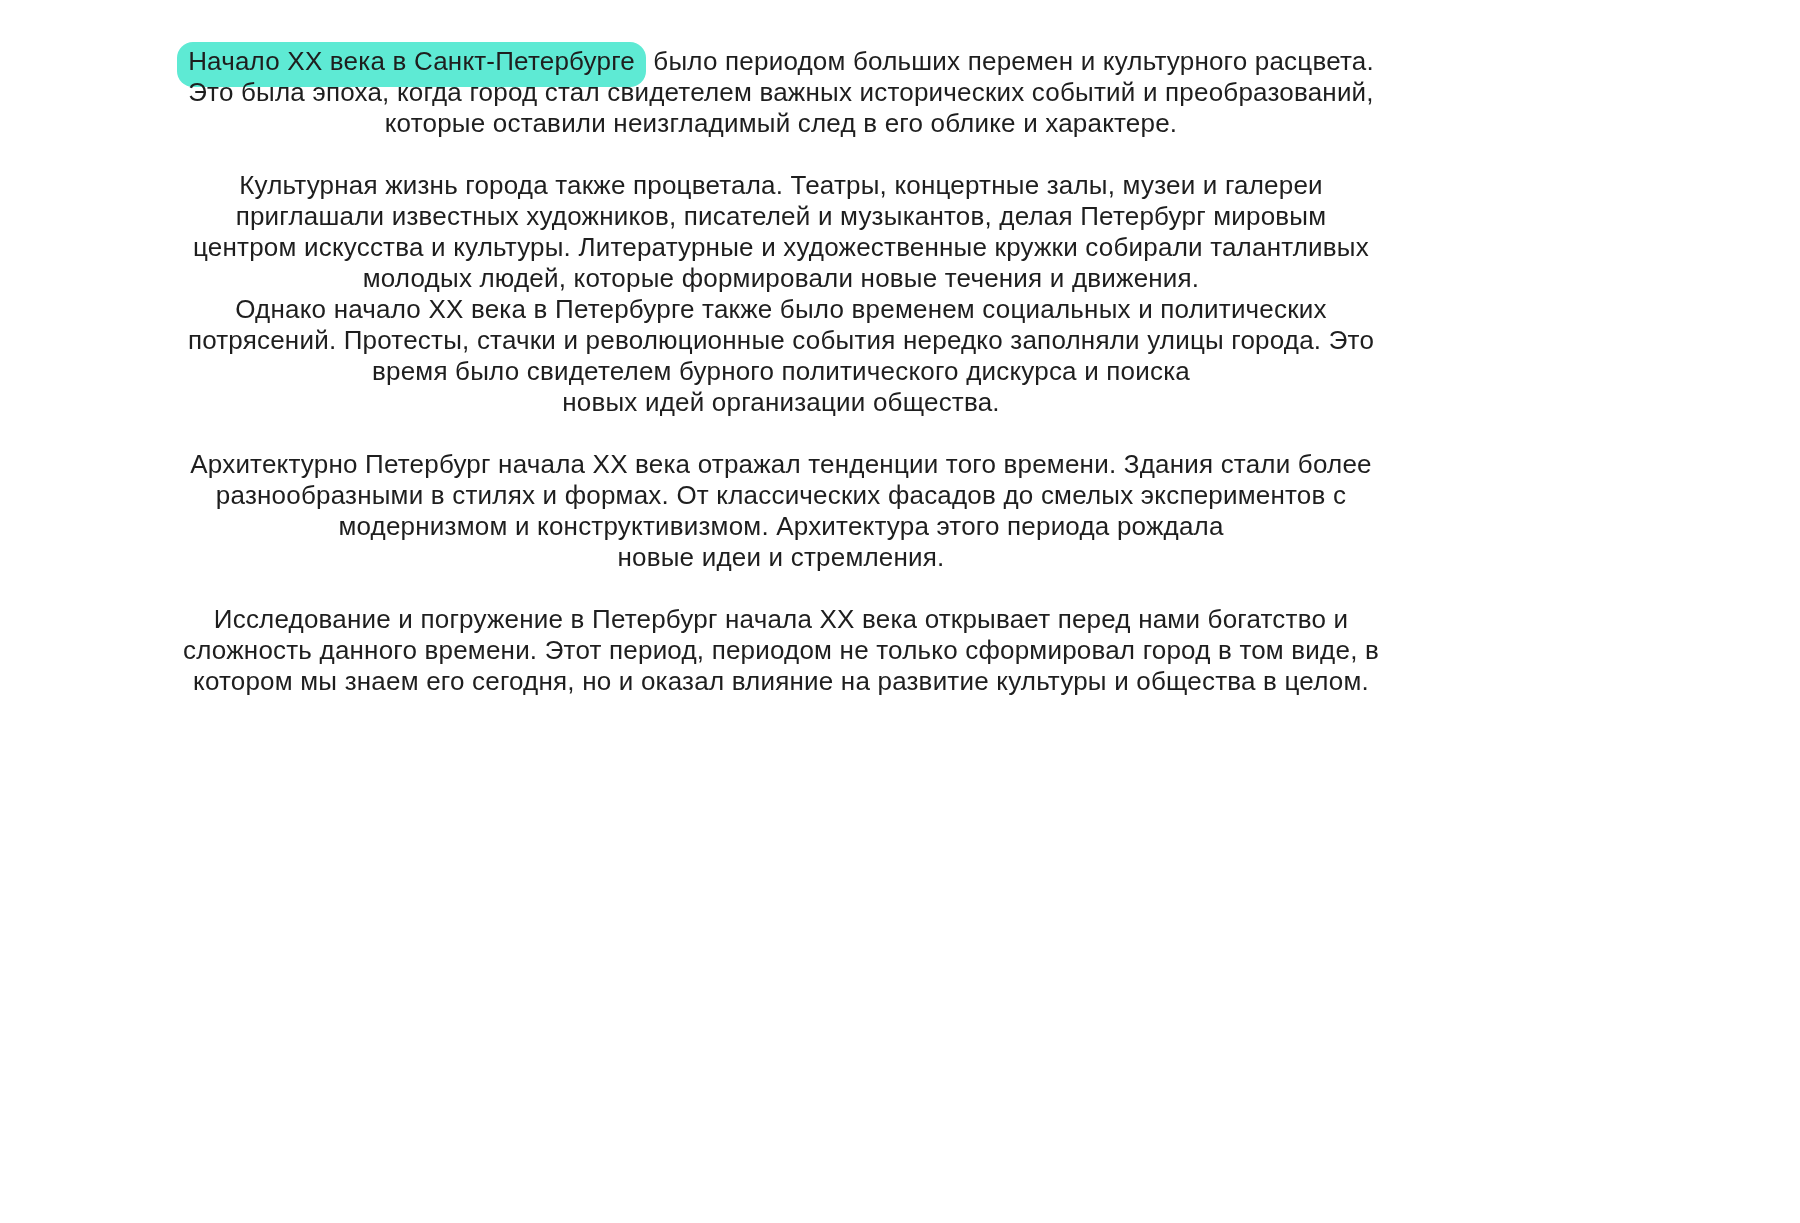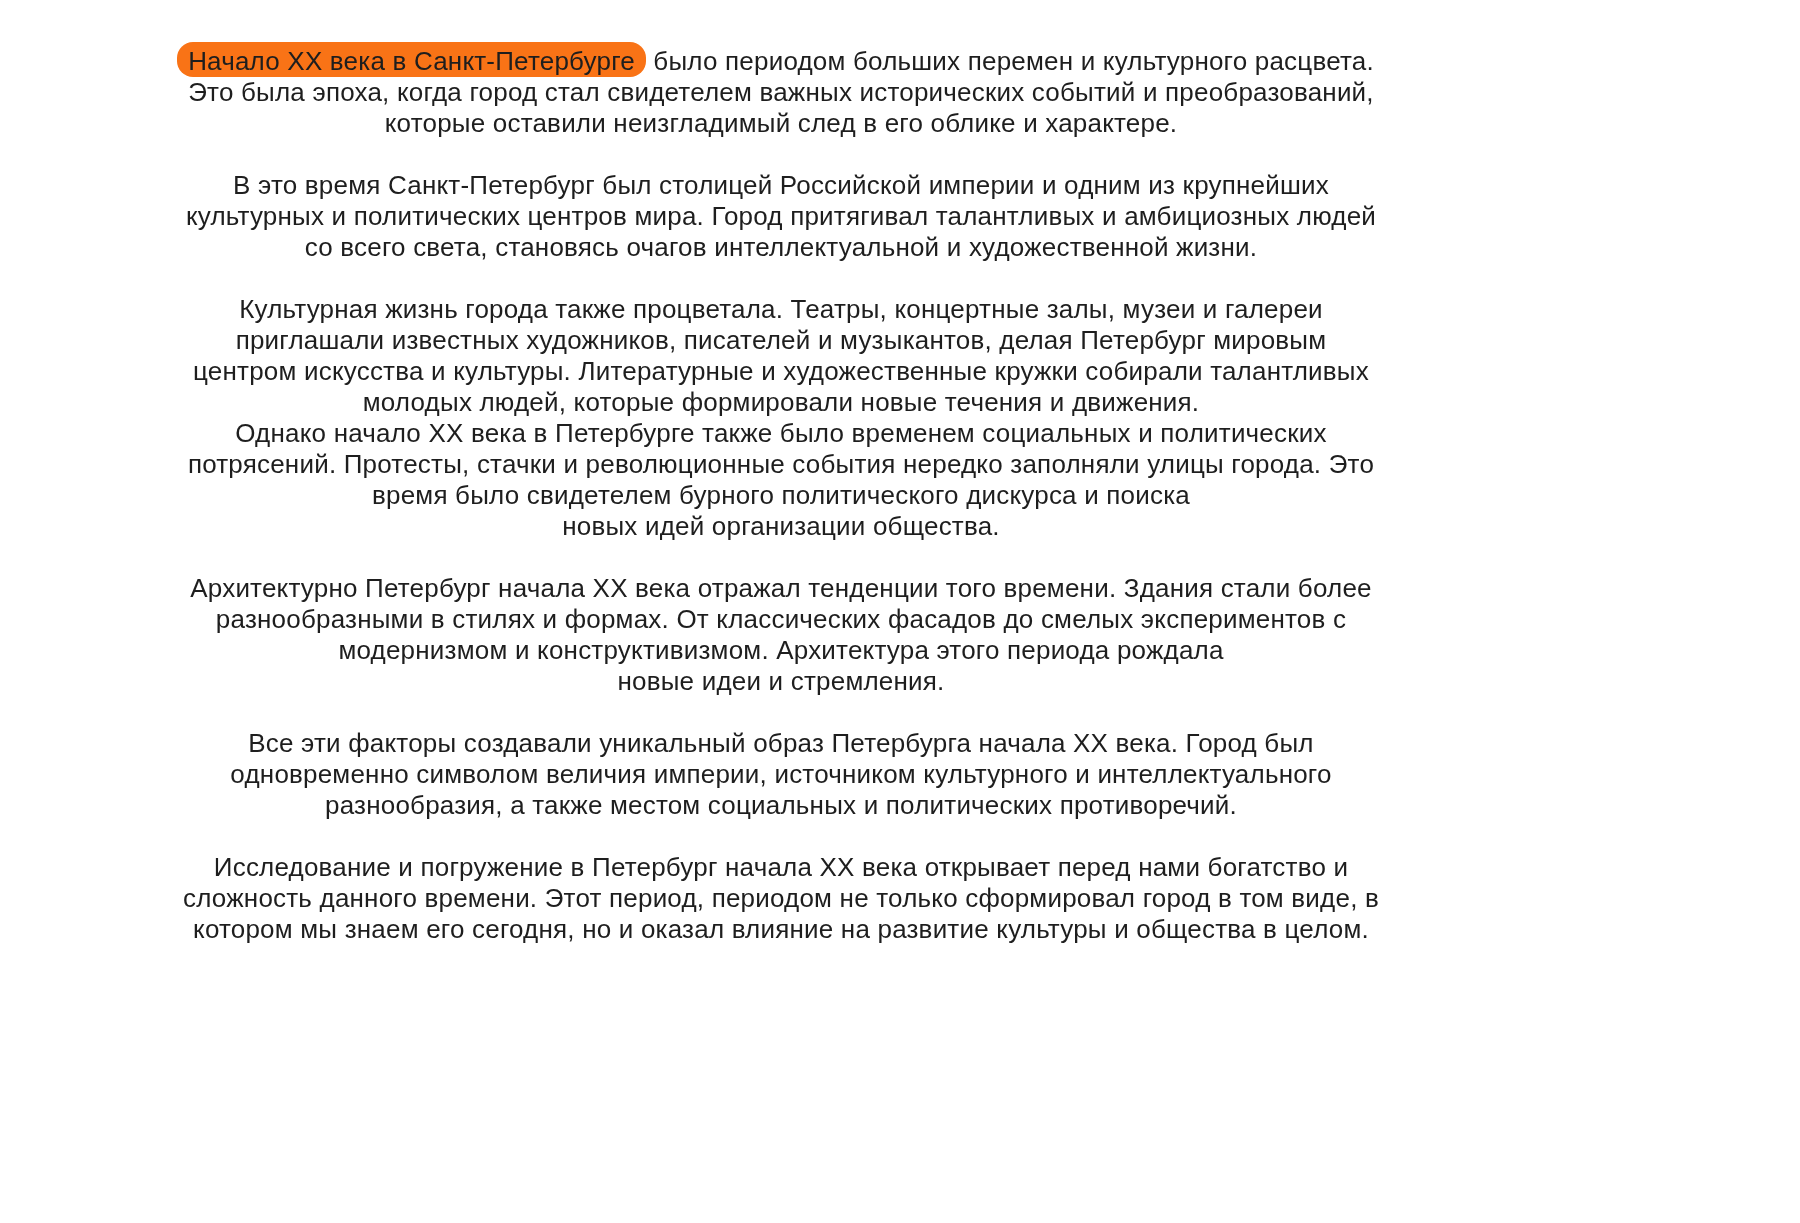--- a/index.html
+++ b/index.html
@@ -33,9 +33,9 @@
     color: #1e1e1e;
   }
   .hl {
-    background: #f97316;
+    background: #5eead4;
     border-radius: 16px;
-    padding: 4px 11px 1px 11px;
+    padding: 4px 11px 11px 11px;
     margin-left: -11px;
     box-decoration-break: clone;
     -webkit-box-decoration-break: clone;

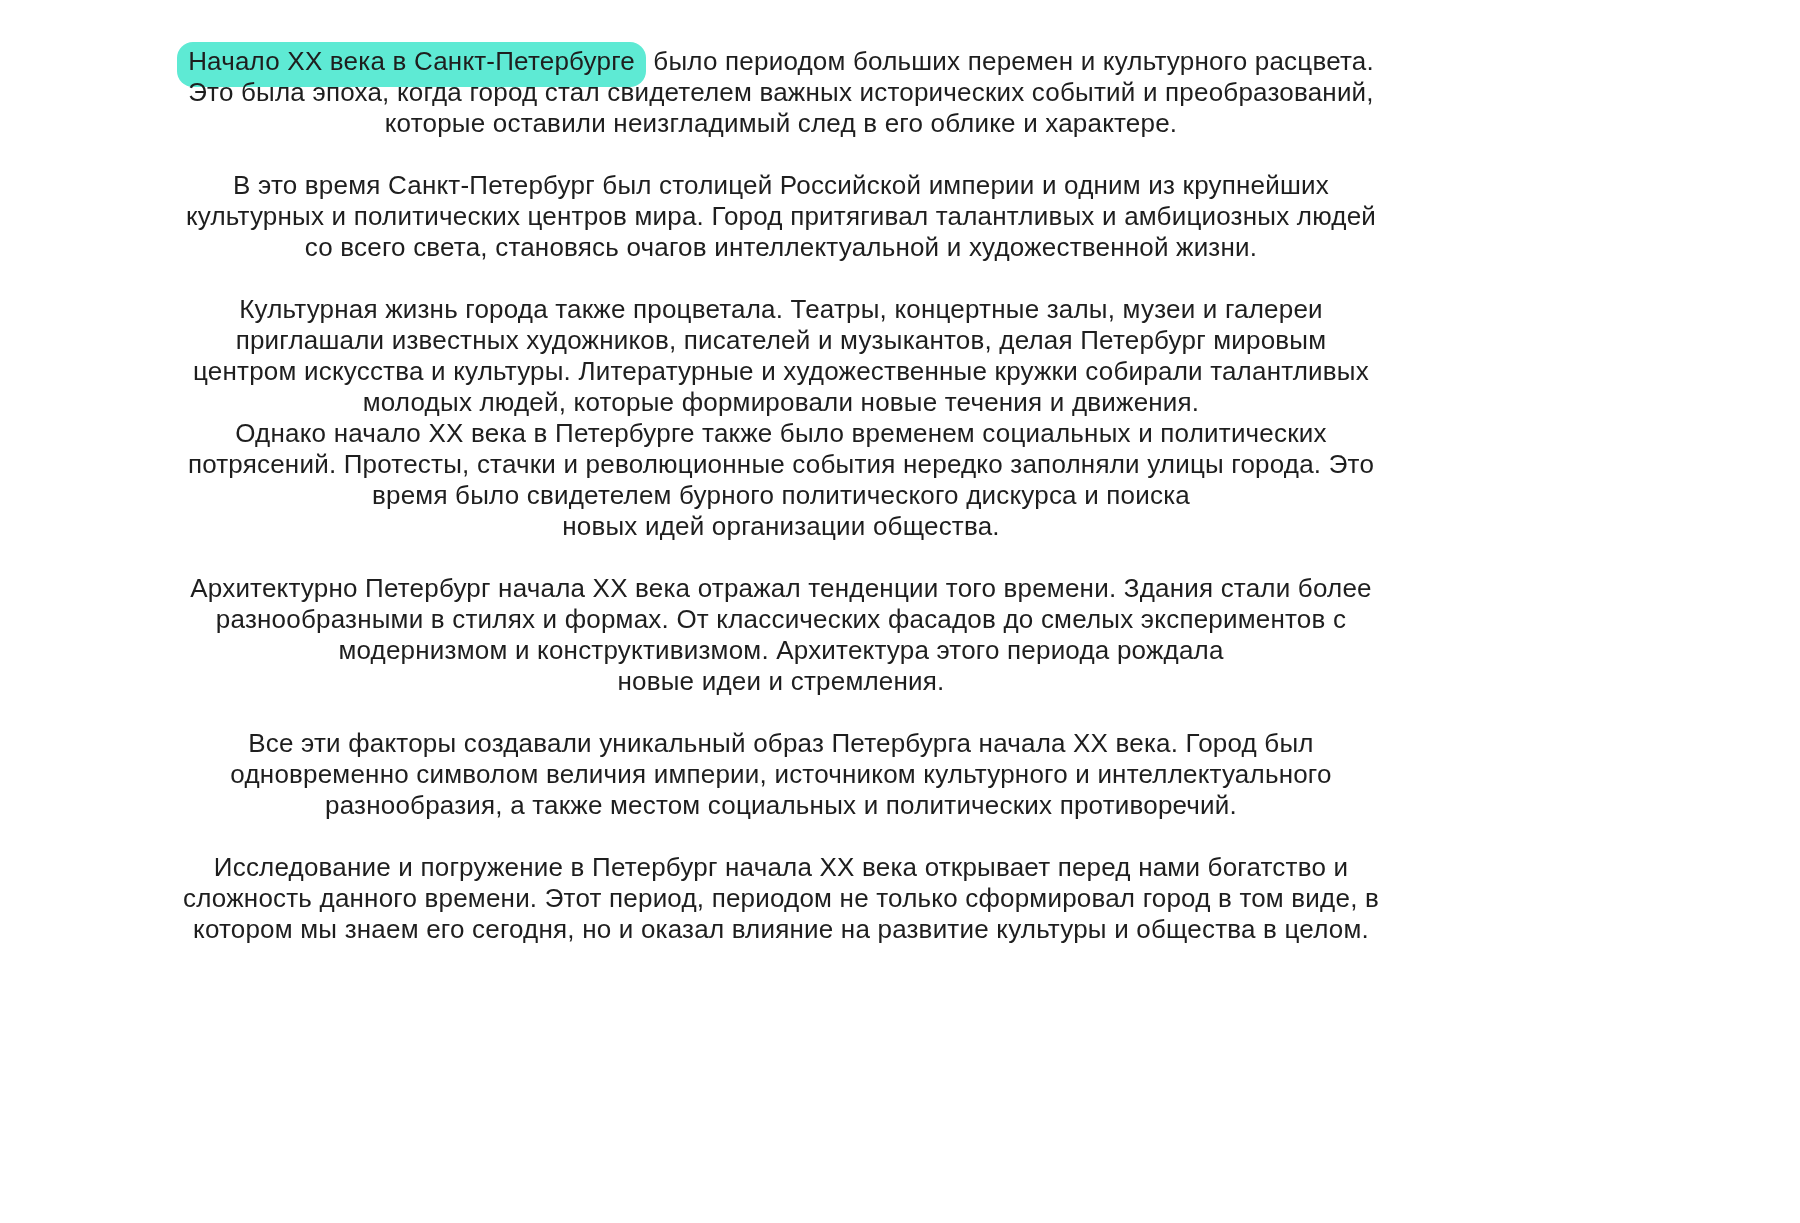--- a/index.html
+++ b/index.html
@@ -51,9 +51,6 @@
 Это была эпоха, когда город стал свидетелем важных исторических событий и преобразований,
 которые оставили неизгладимый след в его облике и характере.</span></p>
 
-    <p>В это время Санкт-Петербург был столицей Российской империи и одним из крупнейших
-культурных и политических центров мира. Город притягивал талантливых и амбициозных людей
-со всего света, становясь очагов интеллектуальной и художественной жизни.</p>
 
     <p>Культурная жизнь города также процветала. Театры, концертные залы, музеи и галереи
 приглашали известных художников, писателей и музыкантов, делая Петербург мировым

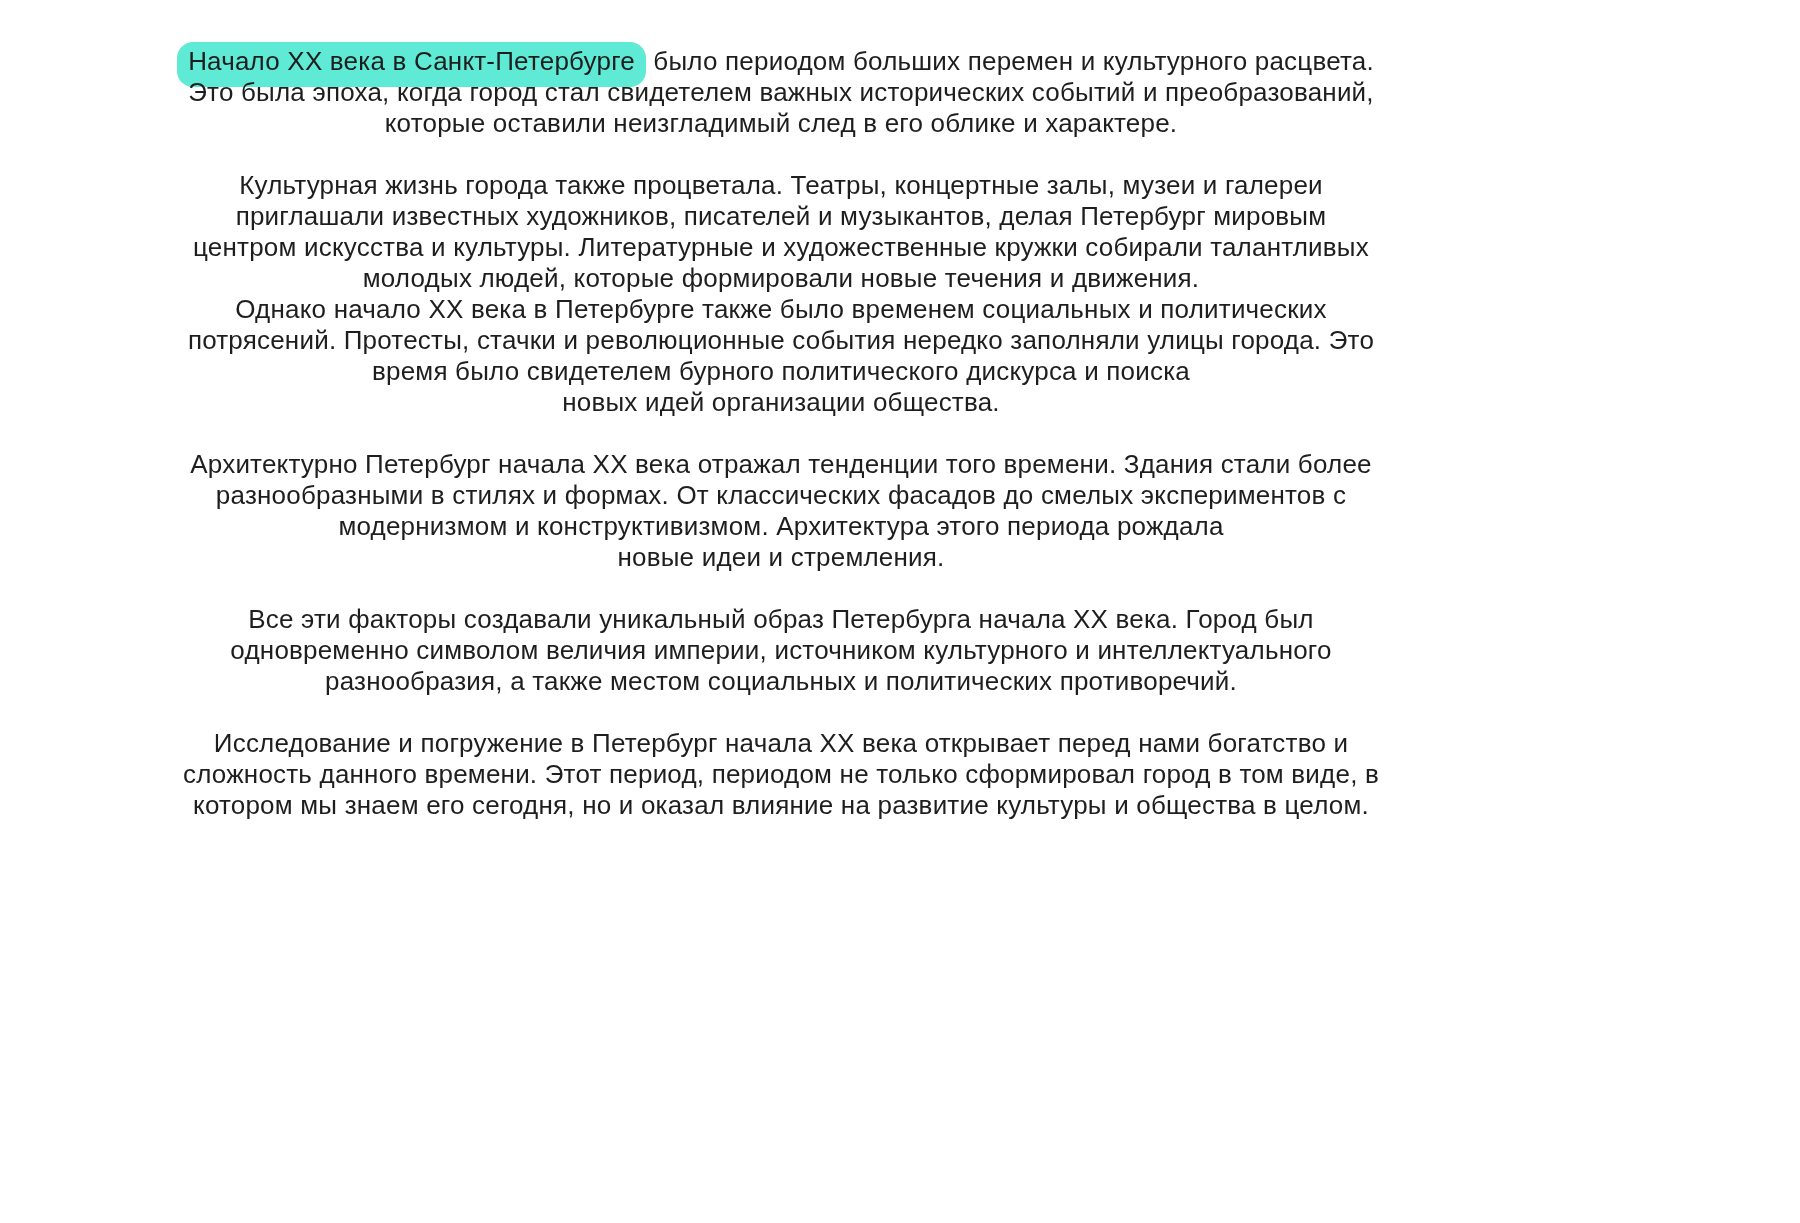--- a/index.html
+++ b/index.html
@@ -66,9 +66,6 @@
 модернизмом и конструктивизмом. Архитектура этого периода рождала
 новые идеи и стремления.</p>
 
-    <p>Все эти факторы создавали уникальный образ Петербурга начала XX века. Город был
-одновременно символом величия империи, источником культурного и интеллектуального
-разнообразия, а также местом социальных и политических противоречий.</p>
 
     <p>Исследование и погружение в Петербург начала XX века открывает перед нами богатство и
 сложность данного времени. Этот период, периодом не только сформировал город в том виде, в

